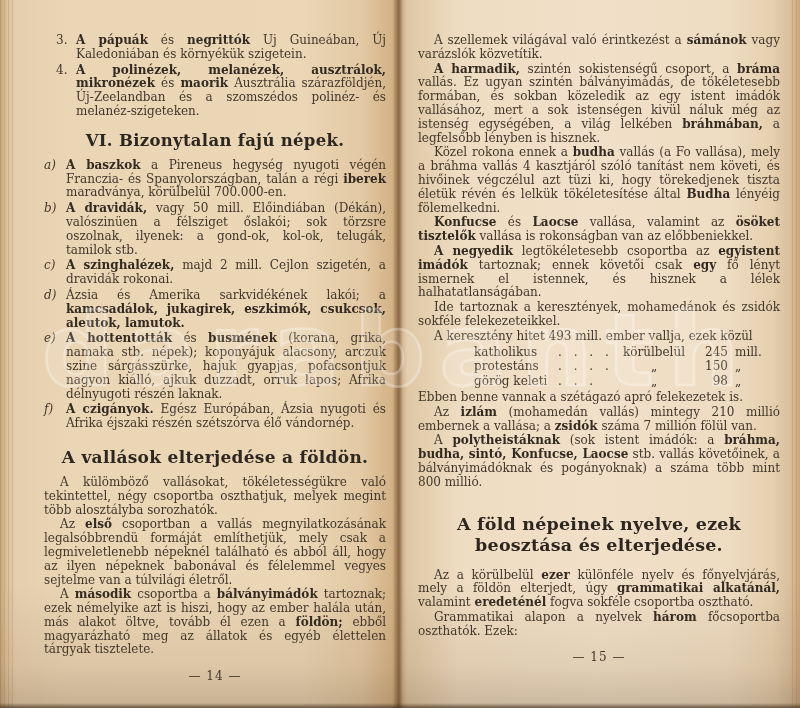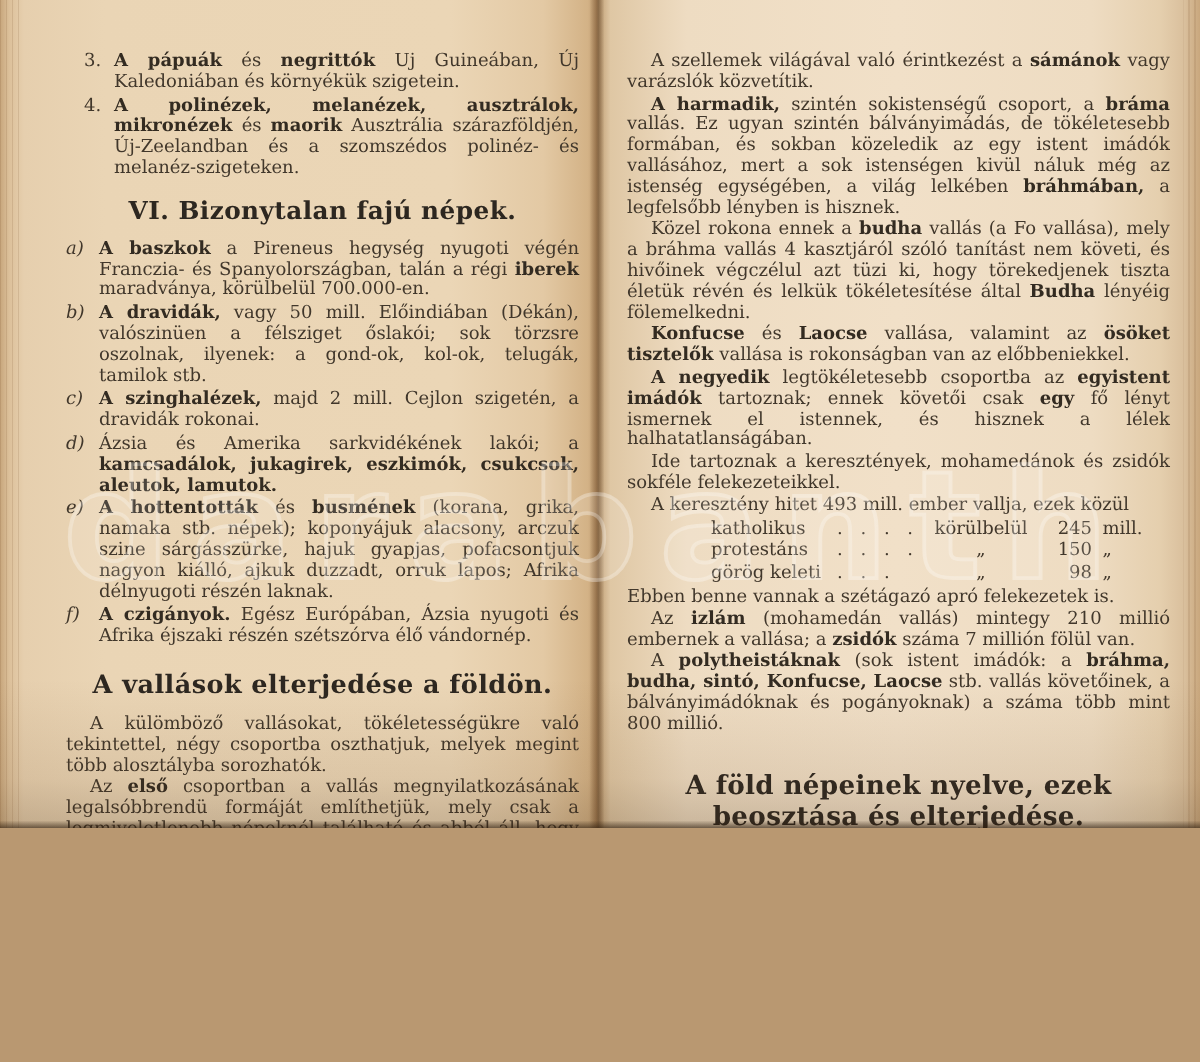--- a/index.html
+++ b/index.html
@@ -5,7 +5,7 @@
   html,body{margin:0;padding:0;}
   body{width:800px;height:708px;overflow:hidden;background:#b99871;
        font-family:"DejaVu Serif","Liberation Serif",serif;}
-  #scan{position:relative;width:800px;height:552px;overflow:hidden;}
+  #scan{position:relative;width:800px;height:708px;overflow:hidden;}
 
   .page{position:absolute;top:0;height:708px;box-sizing:border-box;
         color:#41372b;font-size:12px;line-height:13.8px;text-align:justify;}

